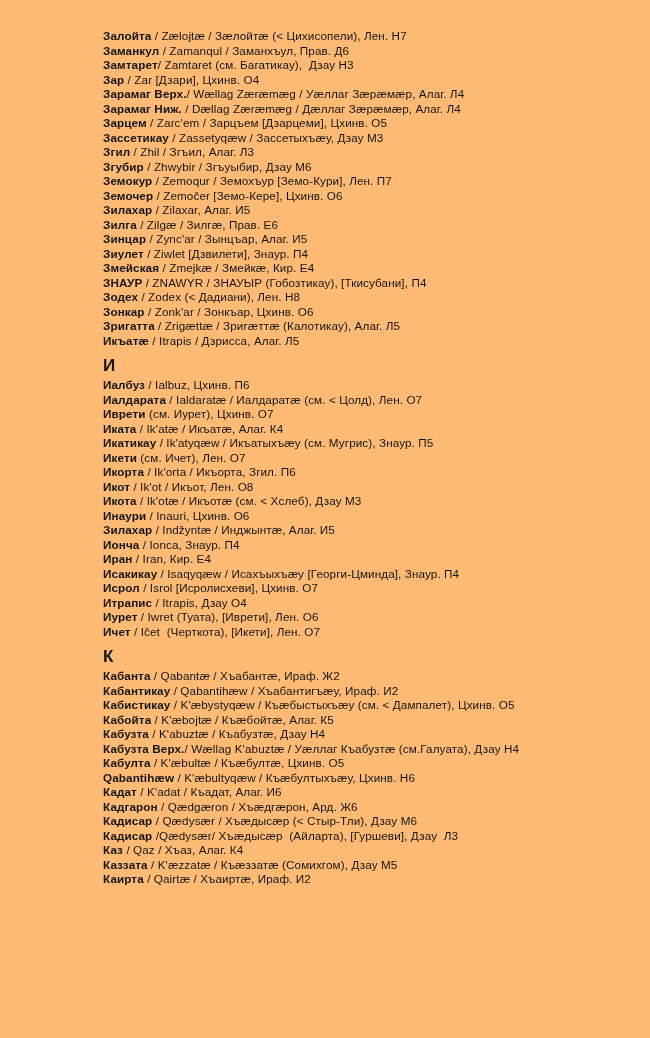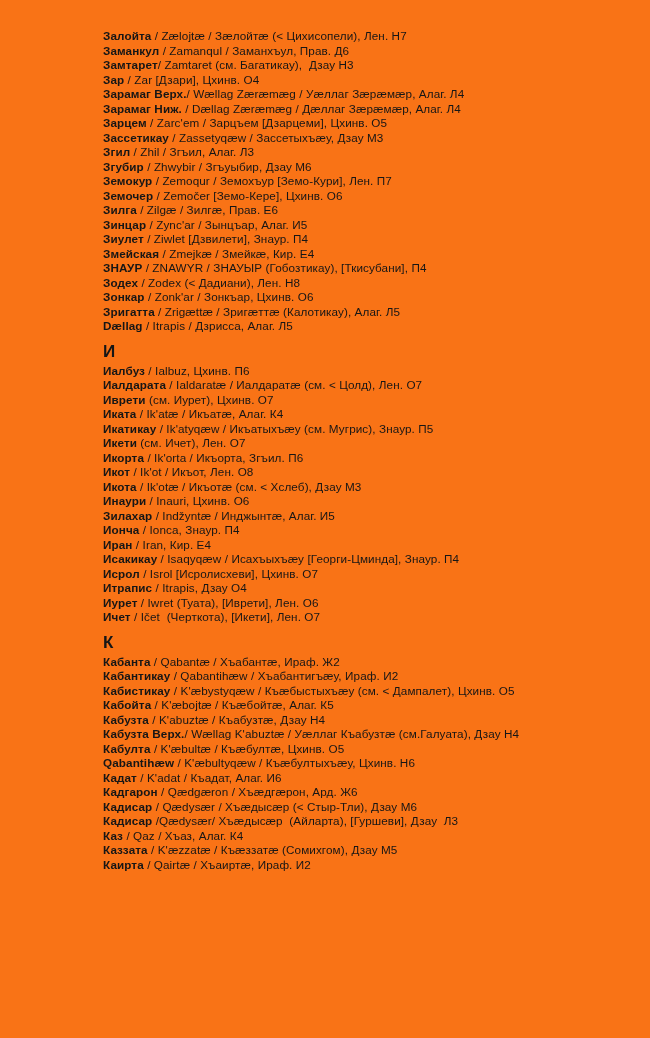--- a/index.html
+++ b/index.html
@@ -11,7 +11,7 @@
     position: relative;
     width: 650px;
     height: 1038px;
-    background: #f97316;
+    background: #fdba74;
     overflow: hidden;
     font-family: "Liberation Sans", sans-serif;
     color: #161616;

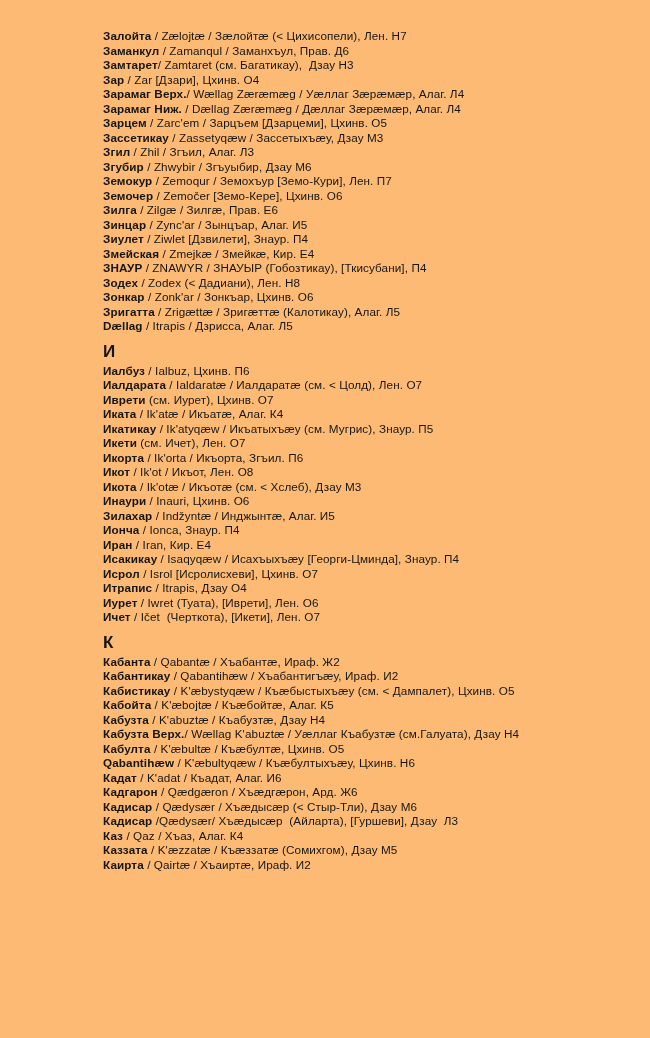--- a/index.html
+++ b/index.html
@@ -57,6 +57,7 @@
       <div class="entry"><span class="head">Згубир</span><span class="rest"> / Zhwybir / Згъуыбир, Дзау М6</span></div>
       <div class="entry"><span class="head">Земокур</span><span class="rest"> / Zemoqur / Земохъур [Земо-Кури], Лен. П7</span></div>
       <div class="entry"><span class="head">Земочер</span><span class="rest"> / Zemočer [Земо-Кере], Цхинв. О6</span></div>
+      <div class="entry"><span class="head">Зилахар</span><span class="rest"> / Zilaxar, Алаг. И5</span></div>
       <div class="entry"><span class="head">Зилга</span><span class="rest"> / Zilgæ / Зилгæ, Прав. Е6</span></div>
       <div class="entry"><span class="head">Зинцар</span><span class="rest"> / Zync'ar / Зынцъар, Алаг. И5</span></div>
       <div class="entry"><span class="head">Зиулет</span><span class="rest"> / Ziwlet [Дзвилети], Знаур. П4</span></div>

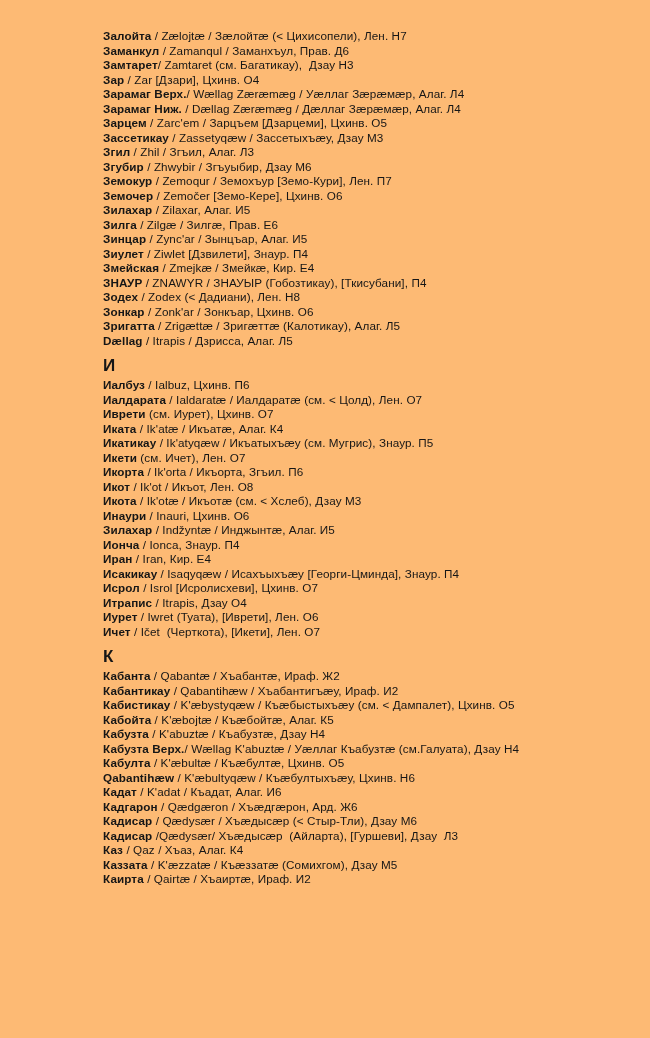--- a/index.html
+++ b/index.html
@@ -66,7 +66,7 @@
       <div class="entry"><span class="head">Зодех</span><span class="rest"> / Zodex (&lt; Дадиани), Лен. Н8</span></div>
       <div class="entry"><span class="head">Зонкар</span><span class="rest"> / Zonk'ar / Зонкъар, Цхинв. О6</span></div>
       <div class="entry"><span class="head">Зригатта</span><span class="rest"> / Zrigættæ / Зригæттæ (Калотикау), Алаг. Л5</span></div>
-      <div class="entry"><span class="head">Dællag</span><span class="rest"> / Itrapis / Дзрисса, Алаг. Л5</span></div>
+      <div class="entry"><span class="head">Икъатæ</span><span class="rest"> / Itrapis / Дзрисса, Алаг. Л5</span></div>
       <div class="section-heading">И</div>
       <div class="entry"><span class="head">Иалбуз</span><span class="rest"> / Ialbuz, Цхинв. П6</span></div>
       <div class="entry"><span class="head">Иалдарата</span><span class="rest"> / Ialdaratæ / Иалдаратæ (см. &lt; Цолд), Лен. О7</span></div>

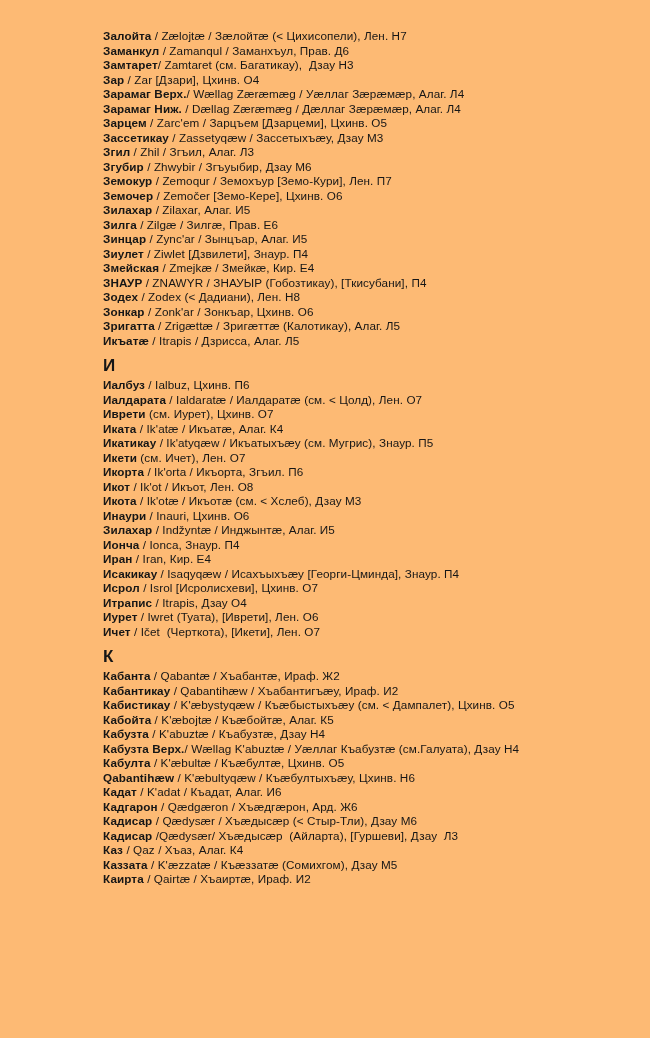--- a/index.html
+++ b/index.html
@@ -74,7 +74,7 @@
       <div class="entry"><span class="head">Иката</span><span class="rest"> / Ik'atæ / Икъатæ, Алаг. К4</span></div>
       <div class="entry"><span class="head">Икатикау</span><span class="rest"> / Ik'atyqæw / Икъатыхъæу (см. Мугрис), Знаур. П5</span></div>
       <div class="entry"><span class="head">Икети</span><span class="rest"> (см. Ичет), Лен. О7</span></div>
-      <div class="entry"><span class="head">Икорта</span><span class="rest"> / Ik'orta / Икъорта, Згъил. П6</span></div>
+      <div class="entry"><span class="head">Икорта</span><span class="rest"> / Ik'orta / Икъорта, Згил. П6</span></div>
       <div class="entry"><span class="head">Икот</span><span class="rest"> / Ik'ot / Икъот, Лен. О8</span></div>
       <div class="entry"><span class="head">Икота</span><span class="rest"> / Ik'otæ / Икъотæ (см. &lt; Хслеб), Дзау М3</span></div>
       <div class="entry"><span class="head">Инаури</span><span class="rest"> / Inauri, Цхинв. О6</span></div>

